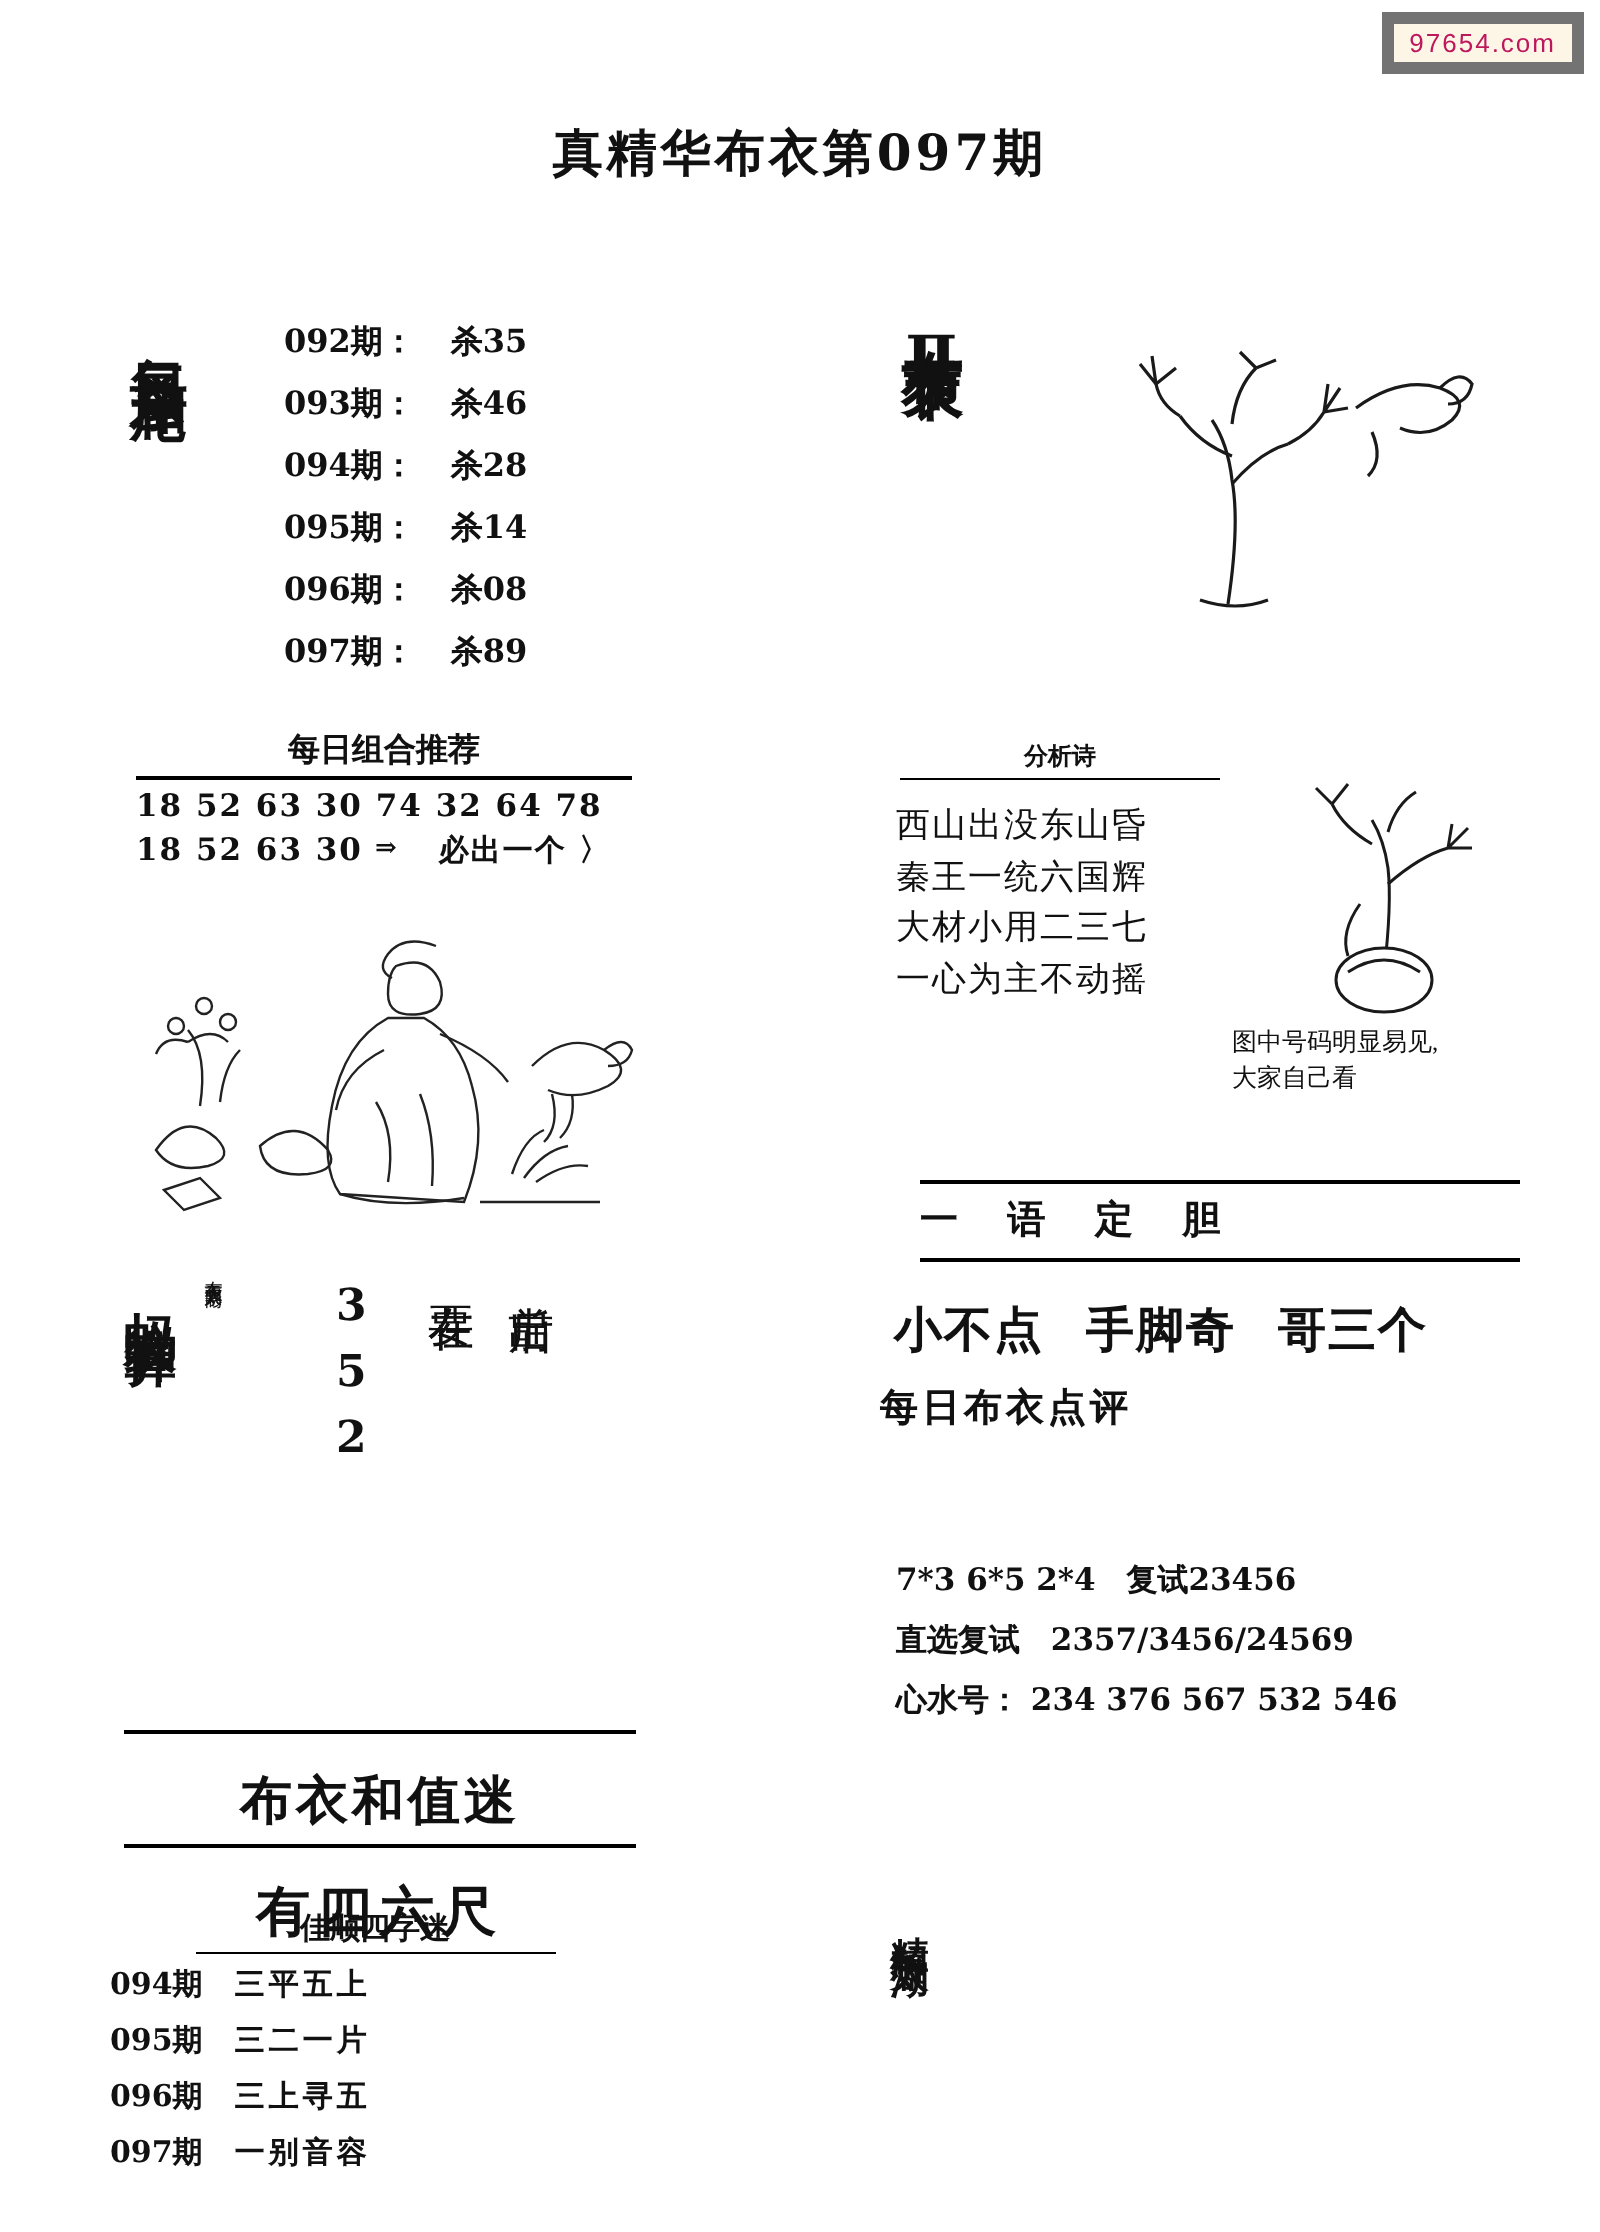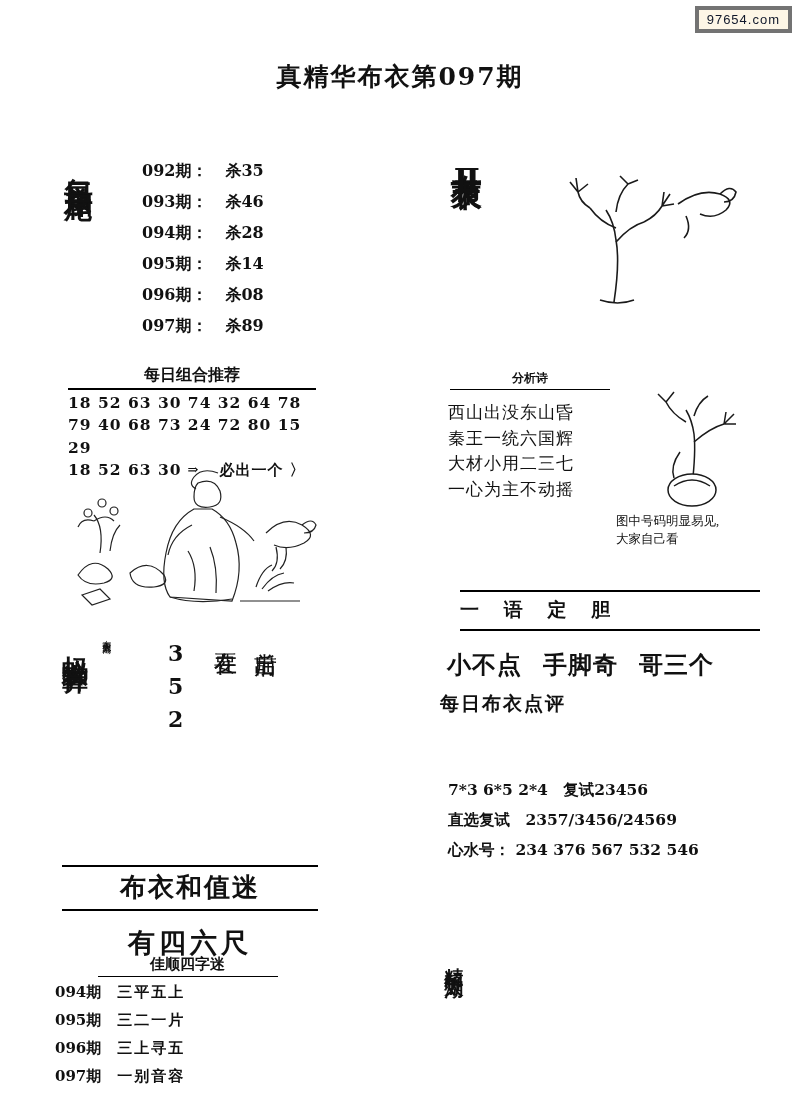--- a/index.html
+++ b/index.html
@@ -19,9 +19,9 @@
     position: absolute;
     top: 6px;
     right: 8px;
-    border: 4px solid #737373;
+    border: 6px solid #737373;
     background: #fdf6e6;
-    color: #0f172a;
+    color: #be185d;
     font-family: "Liberation Sans", sans-serif;
     font-size: 13px;
     padding: 2px 8px;

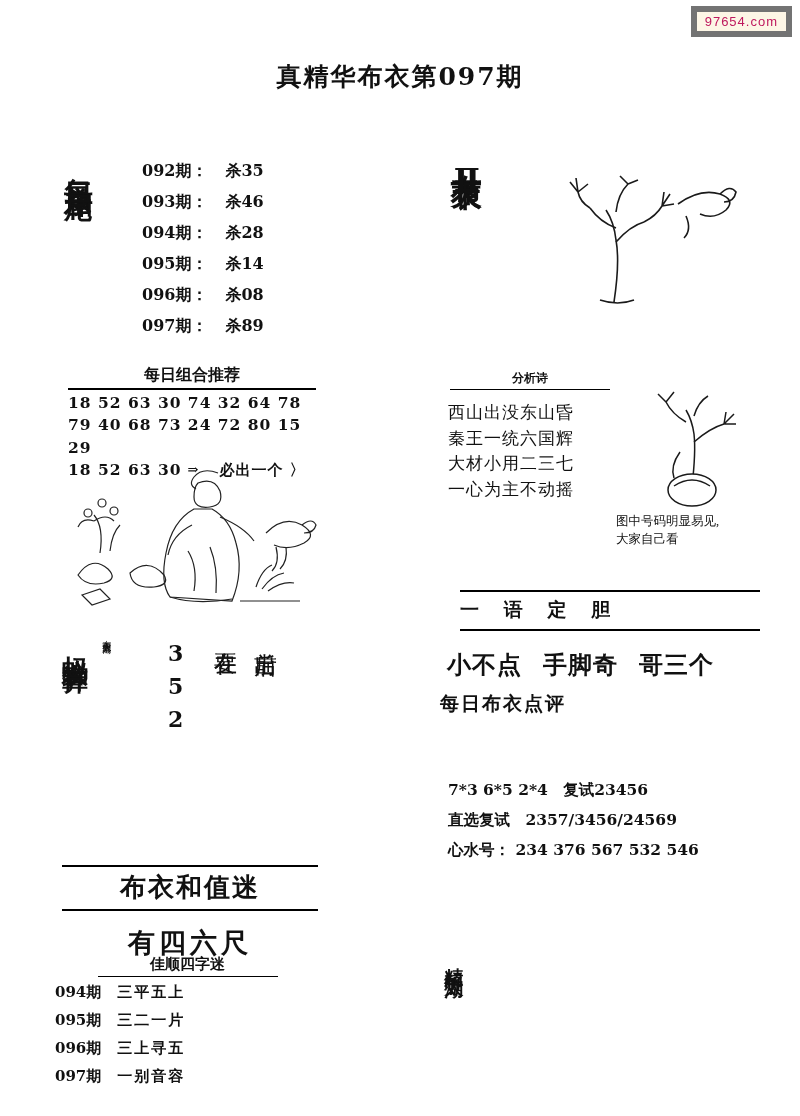--- a/index.html
+++ b/index.html
@@ -387,7 +387,6 @@
   <div class="head">每日组合推荐</div>
   <div class="nums">
     <div>18  52  63  30  74  32  64  78</div>
-    <div class="row2">79  40  68  73  24  72  80  15  29</div>
     <div class="lastline">
       <span>18  52  63  30</span>
       <span class="arrow">⇒</span>

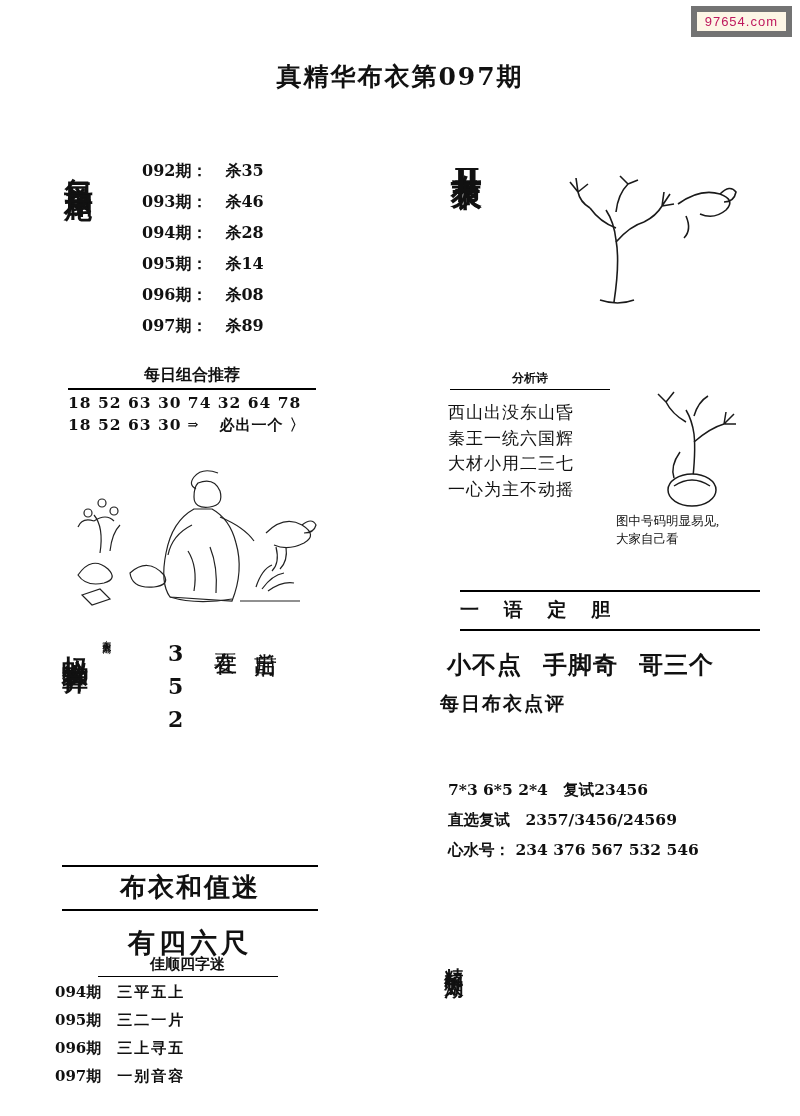--- a/index.html
+++ b/index.html
@@ -197,7 +197,7 @@
     letter-spacing: 2px;
     border-top: 2px solid #000;
     border-bottom: 2px solid #000;
-    padding: 3px 0 4px;
+    padding: 16px 0 4px;
   }
   #hezhi .t2 {
     font-size: 27px;

